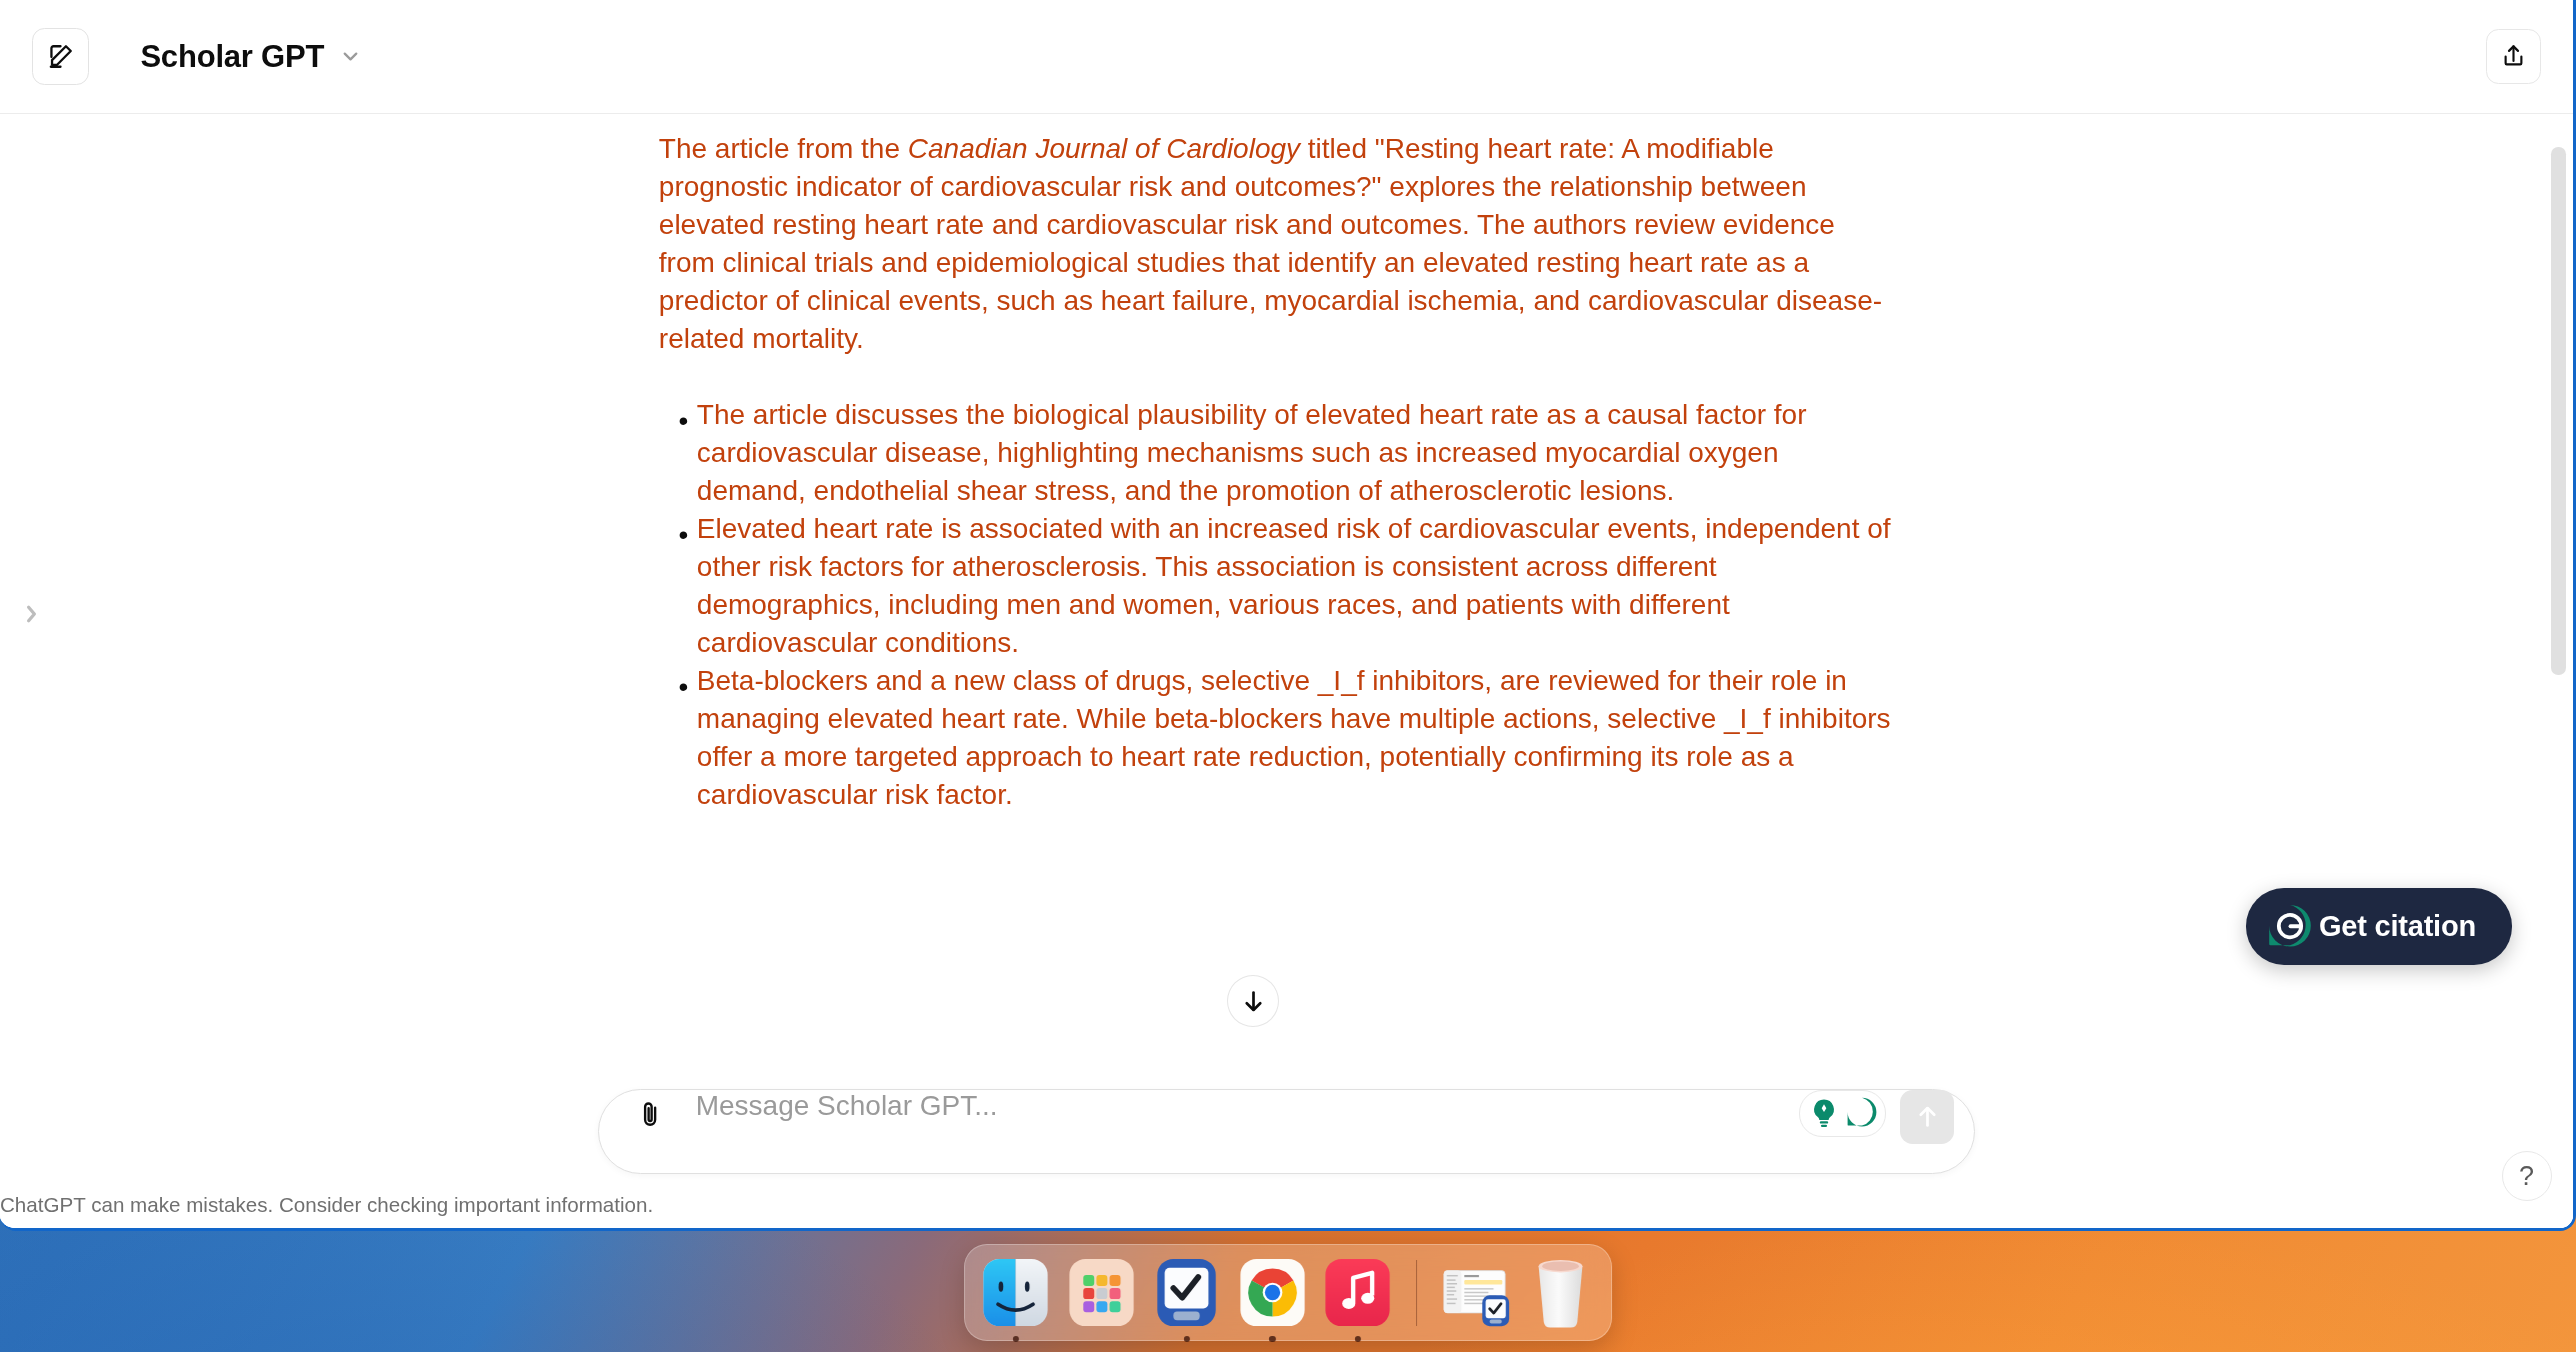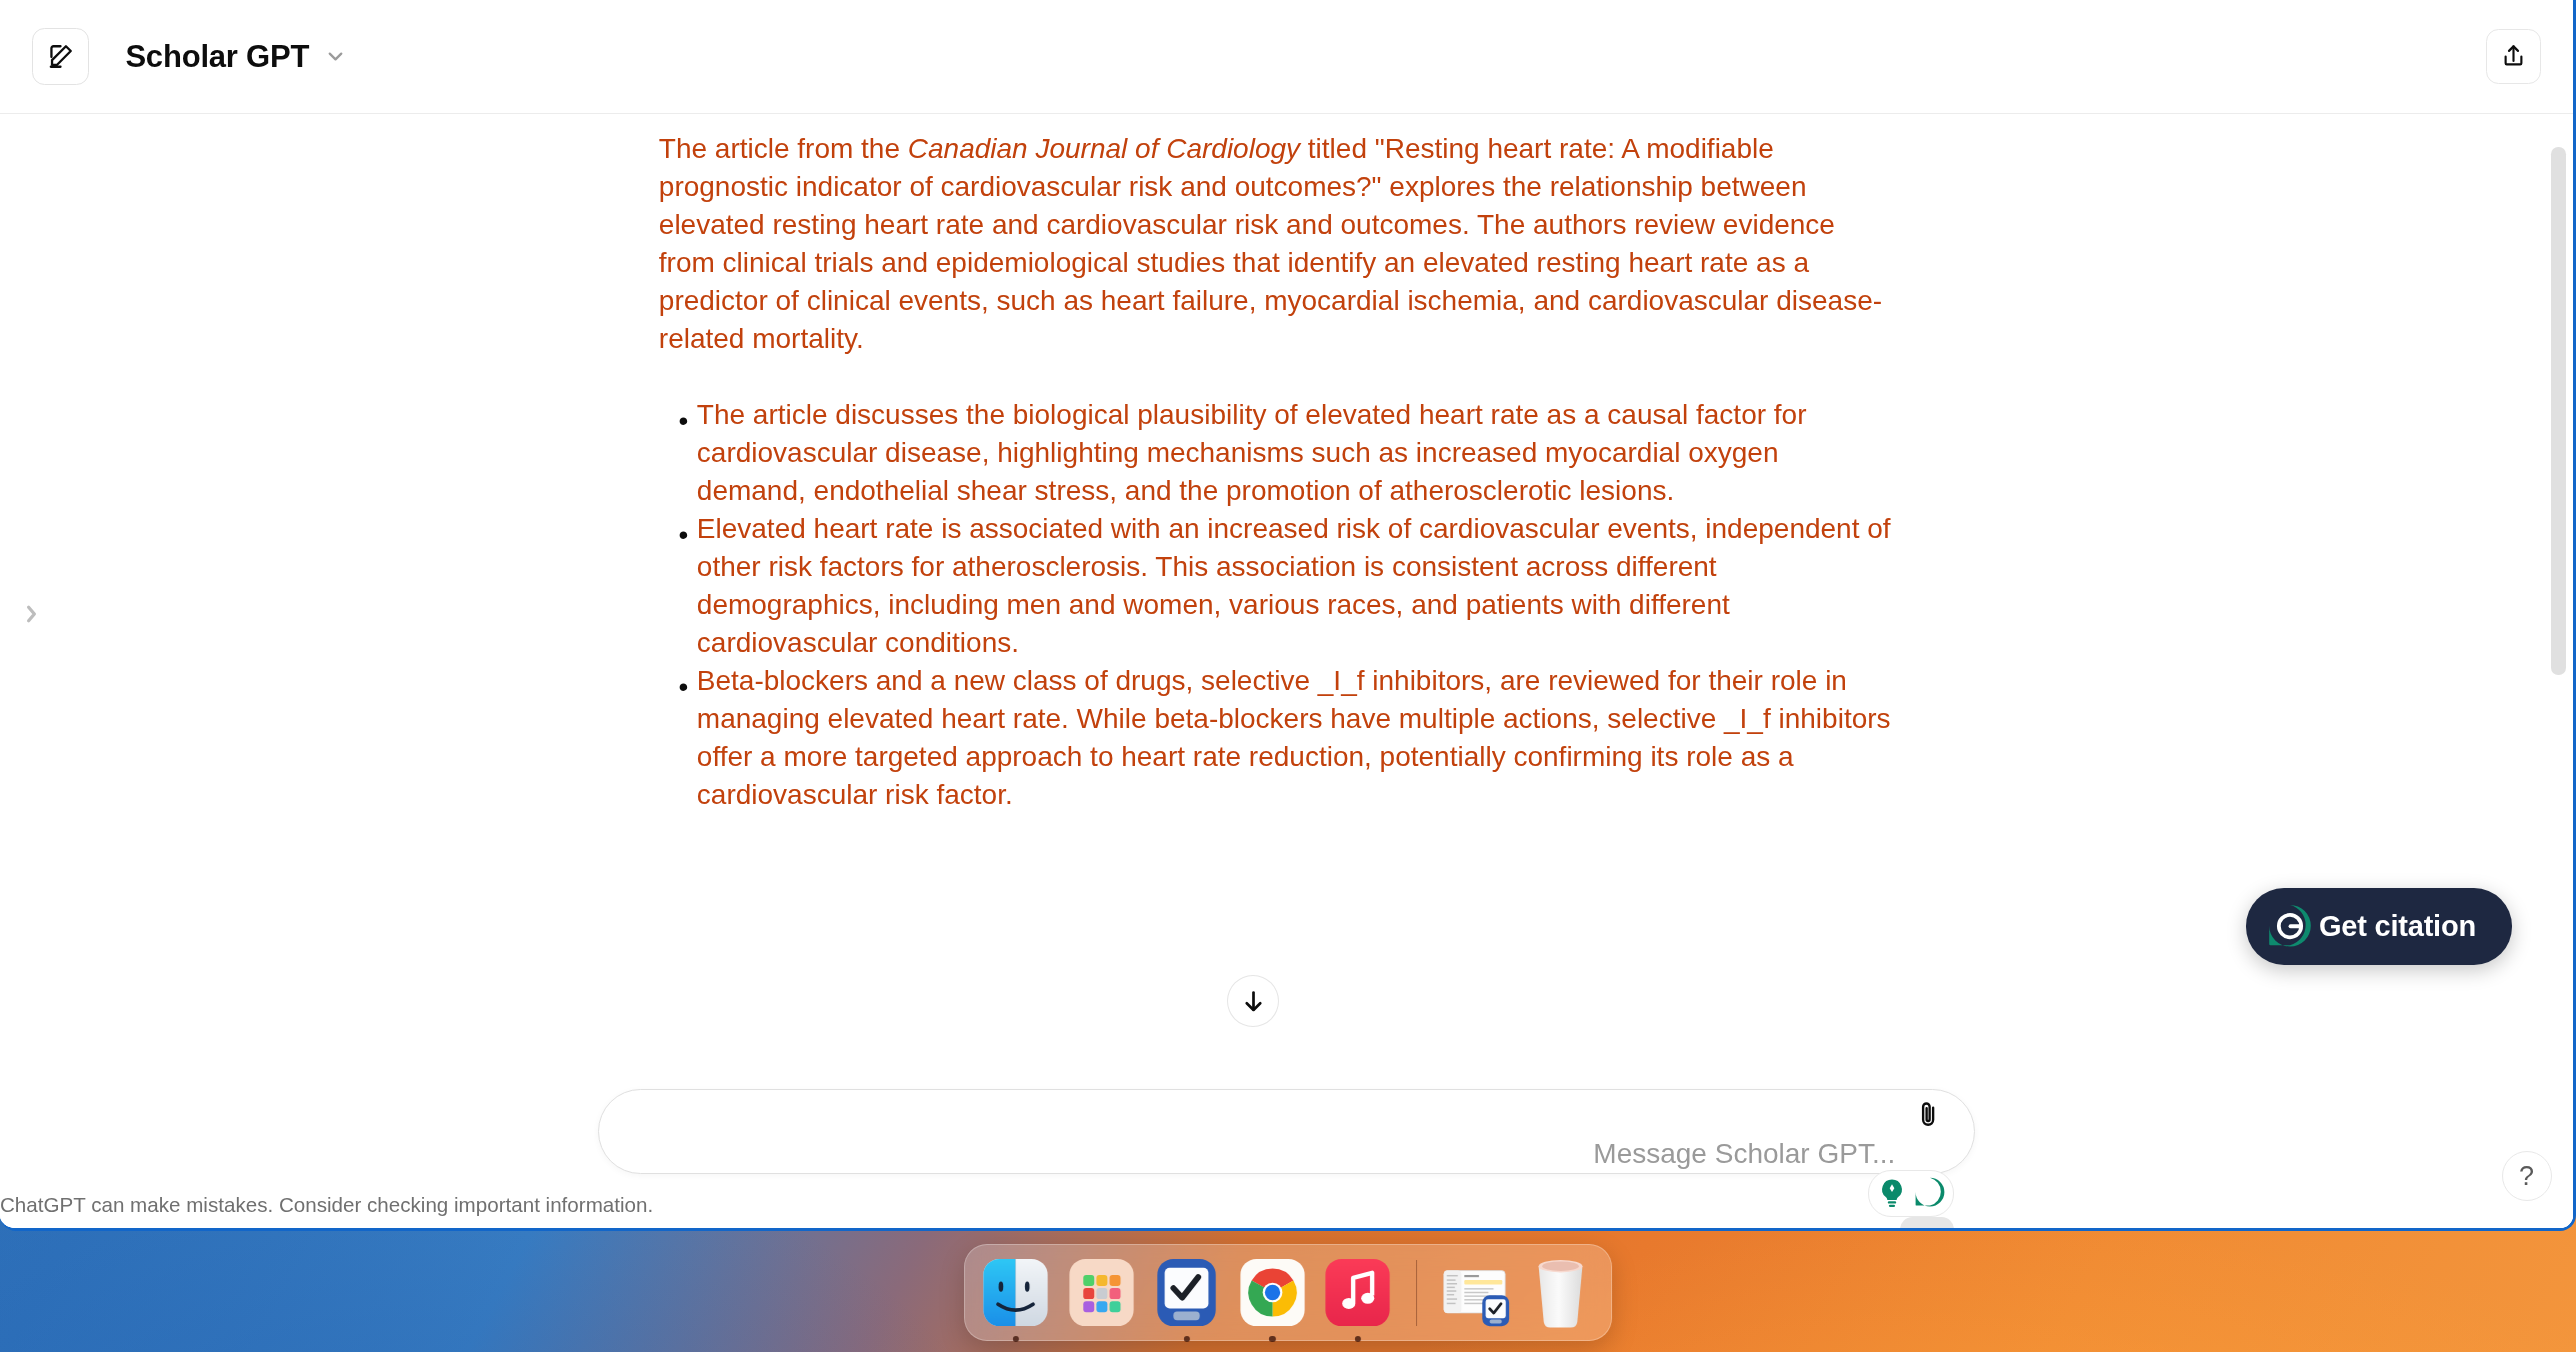--- a/index.html
+++ b/index.html
@@ -64,7 +64,7 @@
   }
   .model-select {
     display:flex; align-items:center; gap:14.3px;
-    margin-left:31px;
+    margin-left:46px;
     padding:5.4px 10.7px 5.4px 5.4px;
     border-radius:10.7px;
     cursor:pointer;

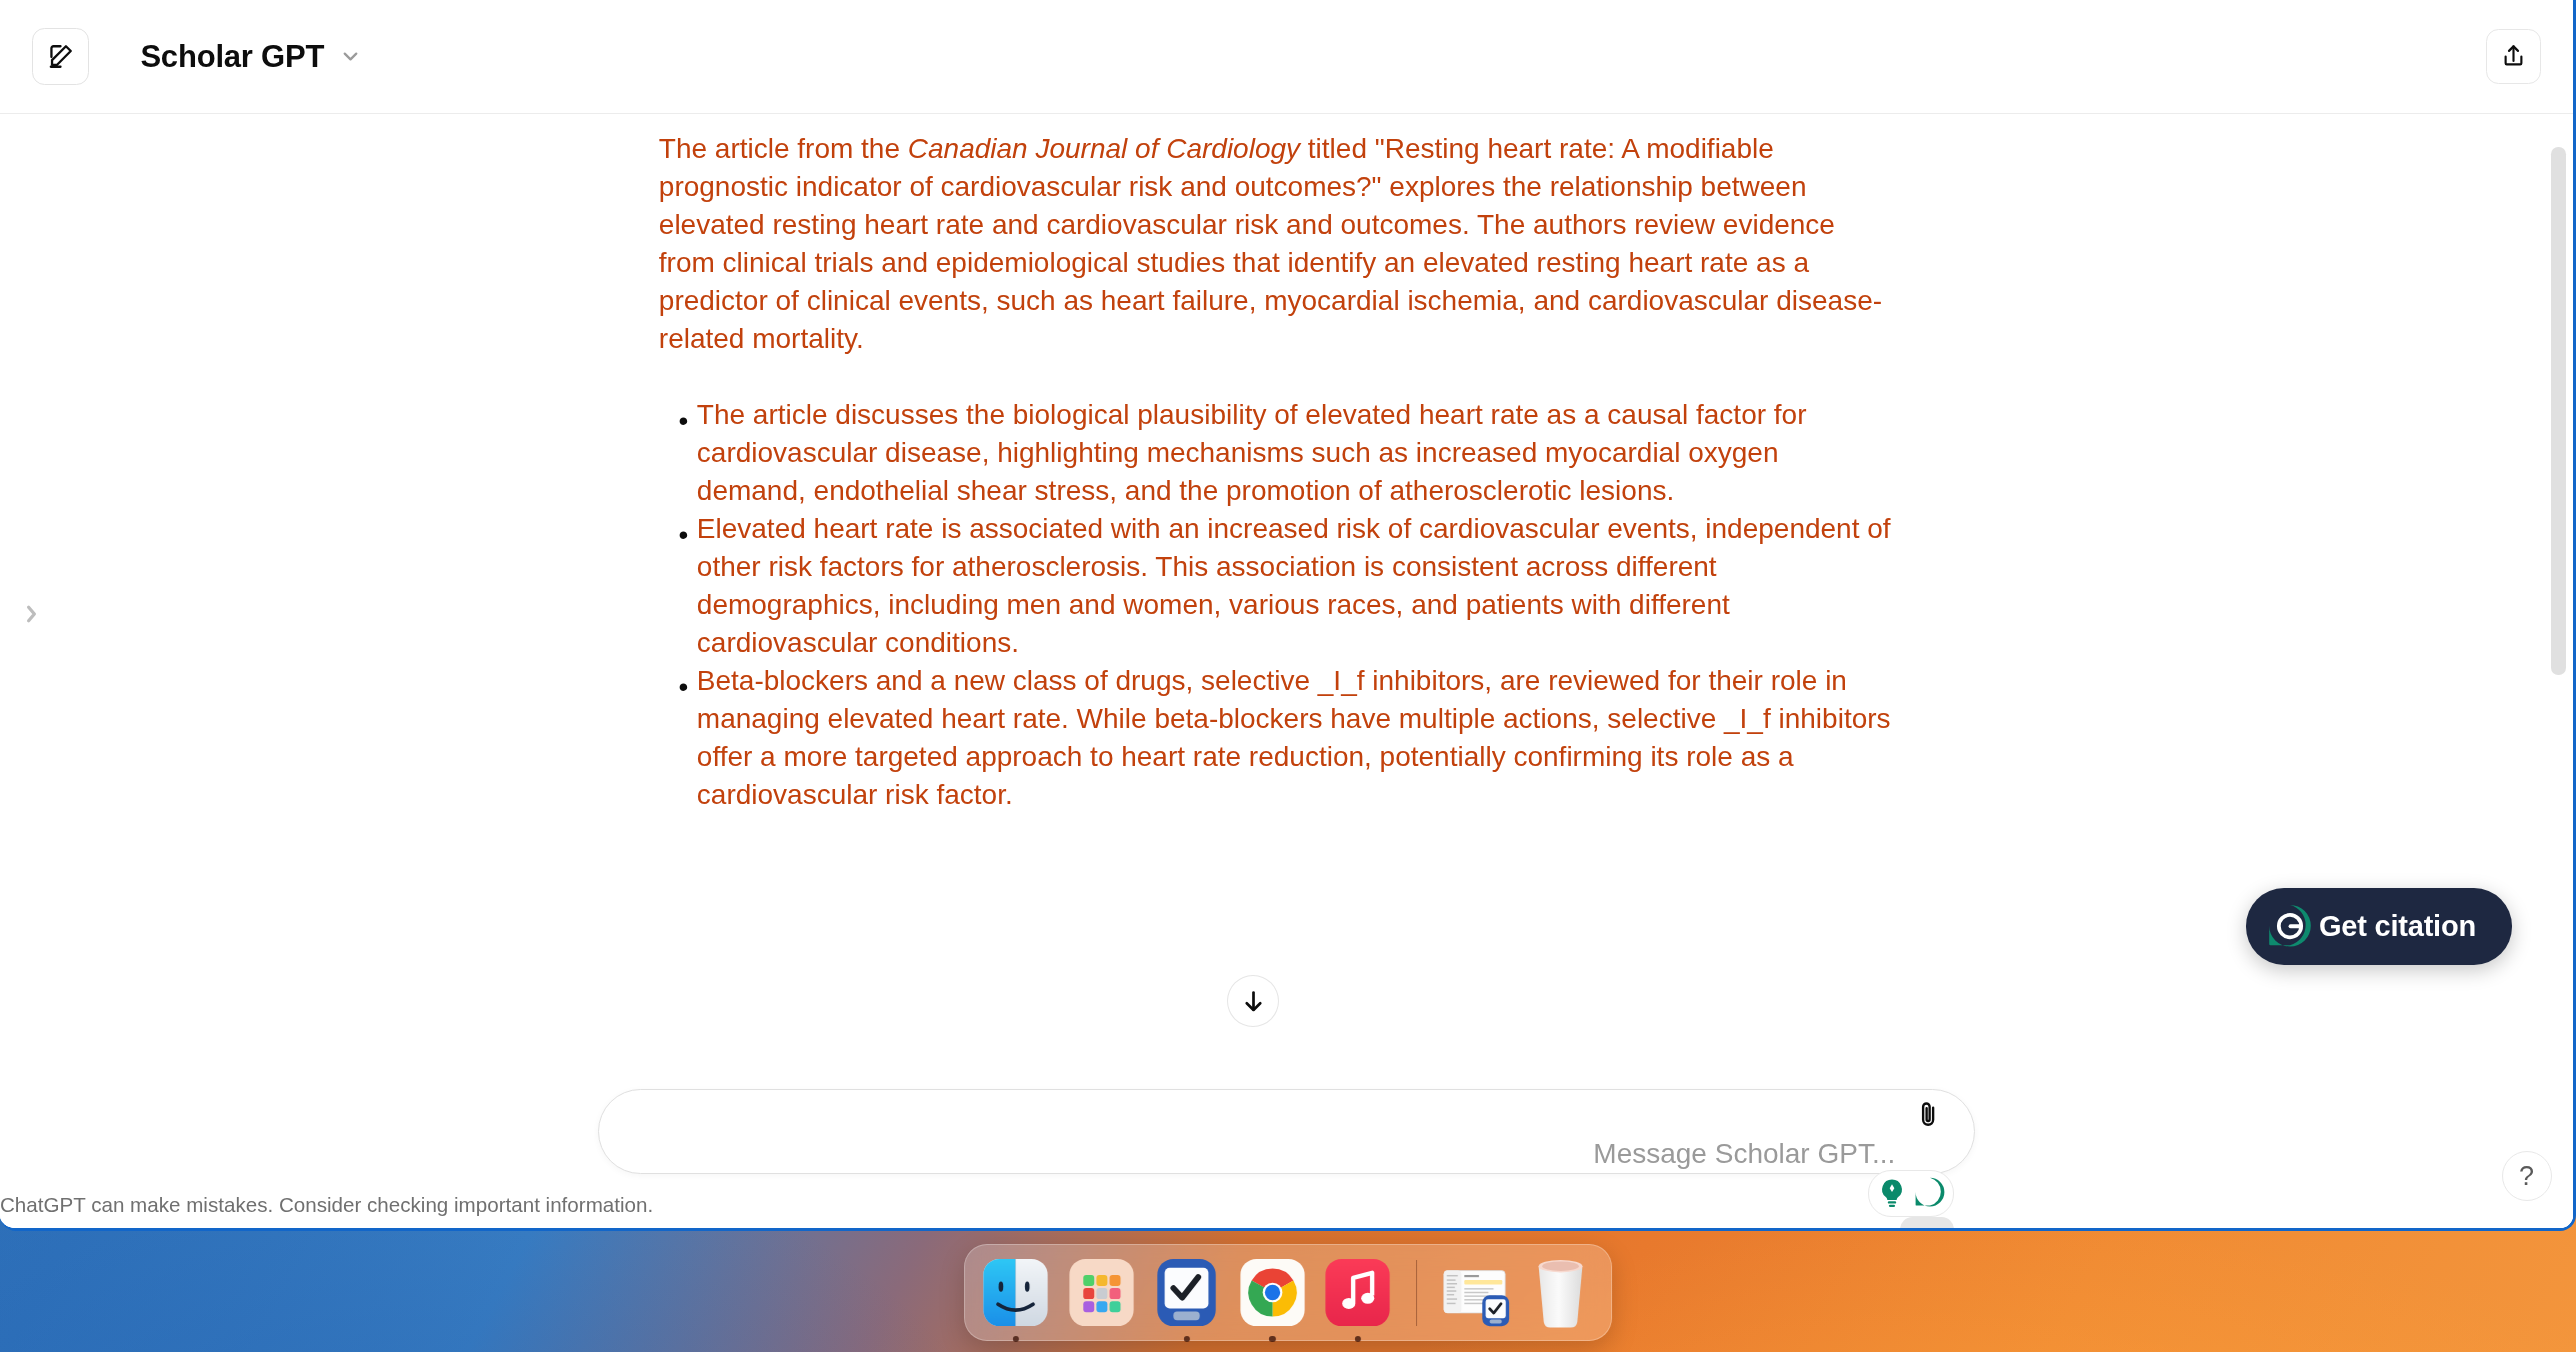--- a/index.html
+++ b/index.html
@@ -159,10 +159,9 @@
     border:0.9px solid #e0e0e0;
     border-radius:43px;
     background:#fff;
-    display:flex; align-items:flex-end;
+    display:flex; align-items:flex-start;
     padding:0 19.7px 0 29px;
     box-shadow:0 1.8px 7.2px rgba(0,0,0,.04);
-    flex-direction:column;
   }
   .clip-btn {
     width:48px; height:48px; flex:none;

